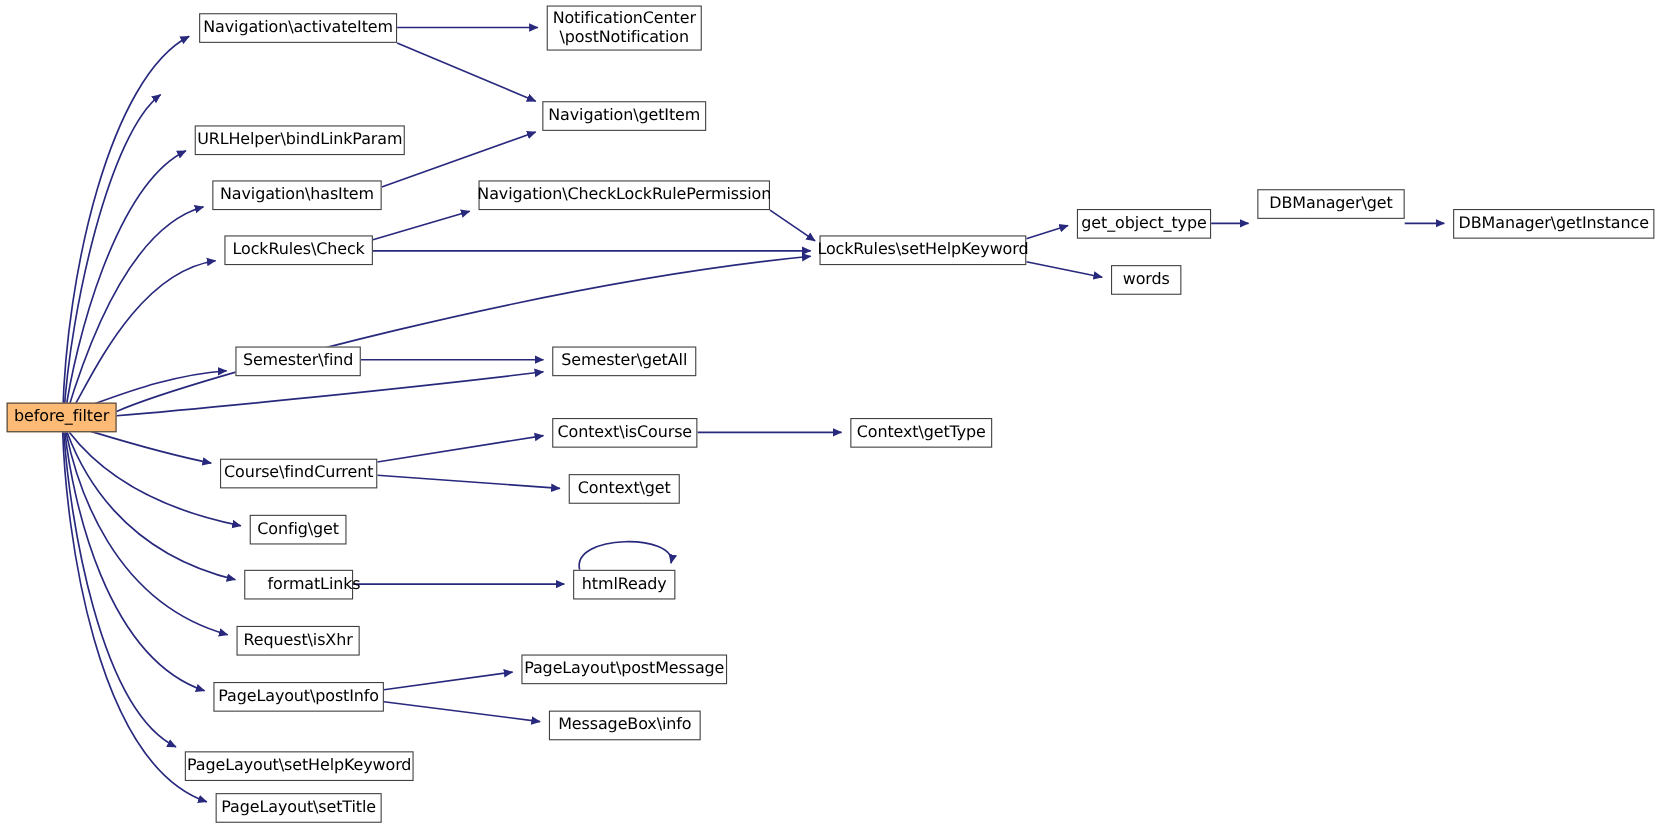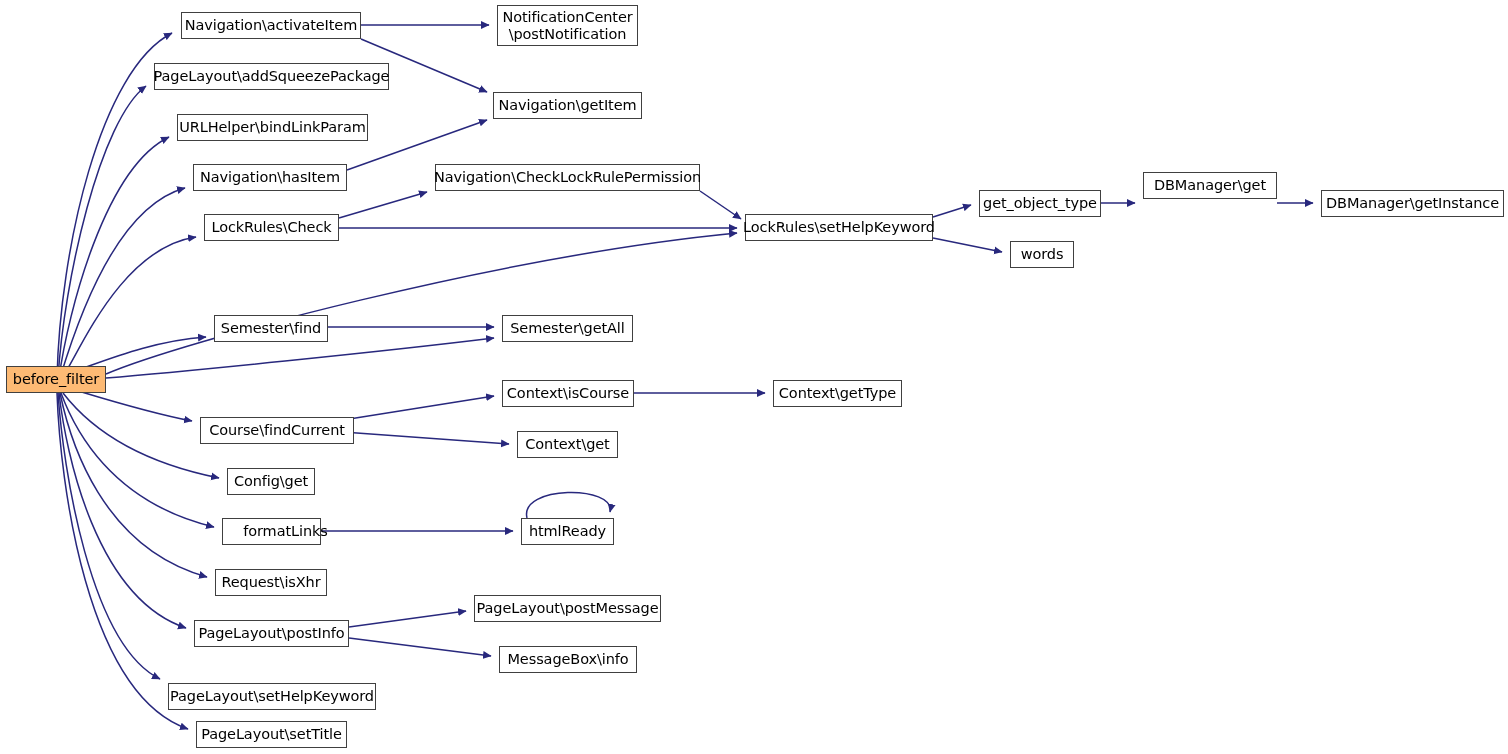--- a/index.html
+++ b/index.html
@@ -92,7 +92,6 @@
   <div class="node" style="left:181px;top:12px;  width:180px; height:27px;">Navigation\activateItem</div>
   <div class="node" style="left:497px;top:5px;   width:141px; height:41px;">NotificationCenter
 \postNotification</div>
-  <div class="node" style="left:154px;top:63px;  width:235px; height:27px;">PageLayout\addSqueezePackage</div>
   <div class="node" style="left:177px;top:114px; width:191px; height:27px;">URLHelper\bindLinkParam</div>
   <div class="node" style="left:493px;top:92px;  width:149px; height:27px;">Navigation\getItem</div>
   <div class="node" style="left:193px;top:164px; width:154px; height:27px;">Navigation\hasItem</div>

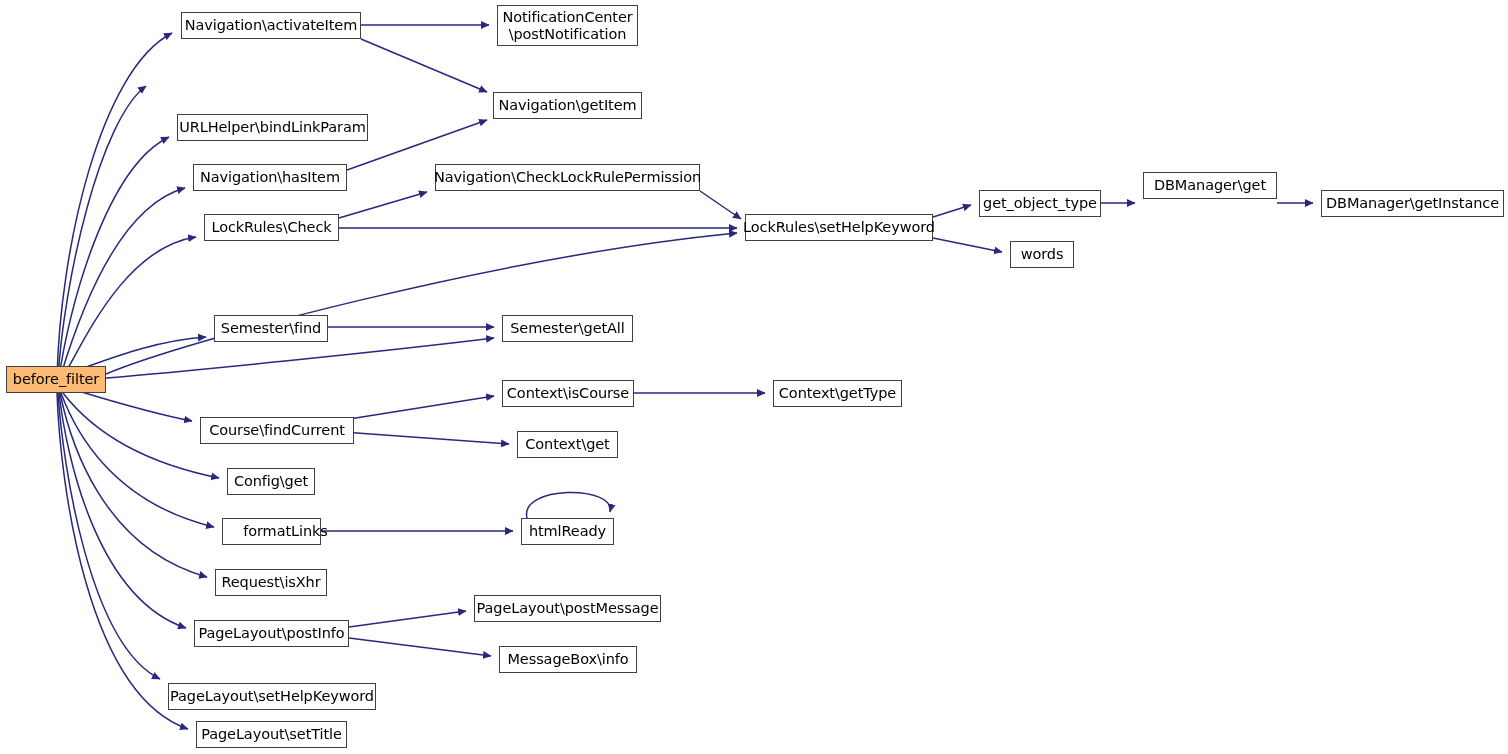--- a/index.html
+++ b/index.html
@@ -106,7 +106,7 @@
   <div class="node" style="left:502px;top:315px; width:131px; height:27px;">Semester\getAll</div>
   <div class="node" style="left:502px;top:380px; width:132px; height:27px;">Context\isCourse</div>
   <div class="node" style="left:773px;top:380px; width:129px; height:27px;">Context\getType</div>
-  <div class="node" style="left:200px;top:417px; width:154px; height:27px;">Course\findCurrent</div>
+  <div class="node" style="left:200px;top:417px; width:143px; height:27px;">Course\findCurrent</div>
   <div class="node" style="left:517px;top:431px; width:101px; height:27px;">Context\get</div>
   <div class="node" style="left:227px;top:468px; width:88px;  height:27px;">Config\get</div>
   <div class="node" style="left:222px;top:518px; width:99px;  height:27px;padding-left:28px;">formatLinks</div>

